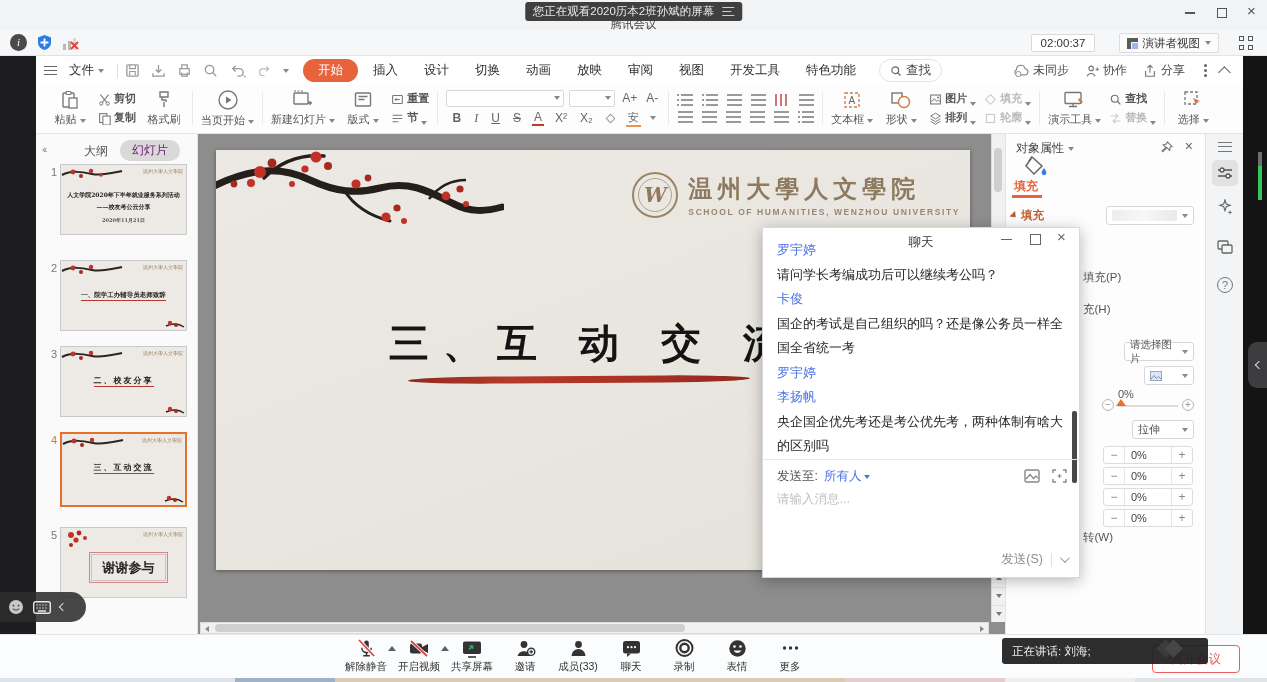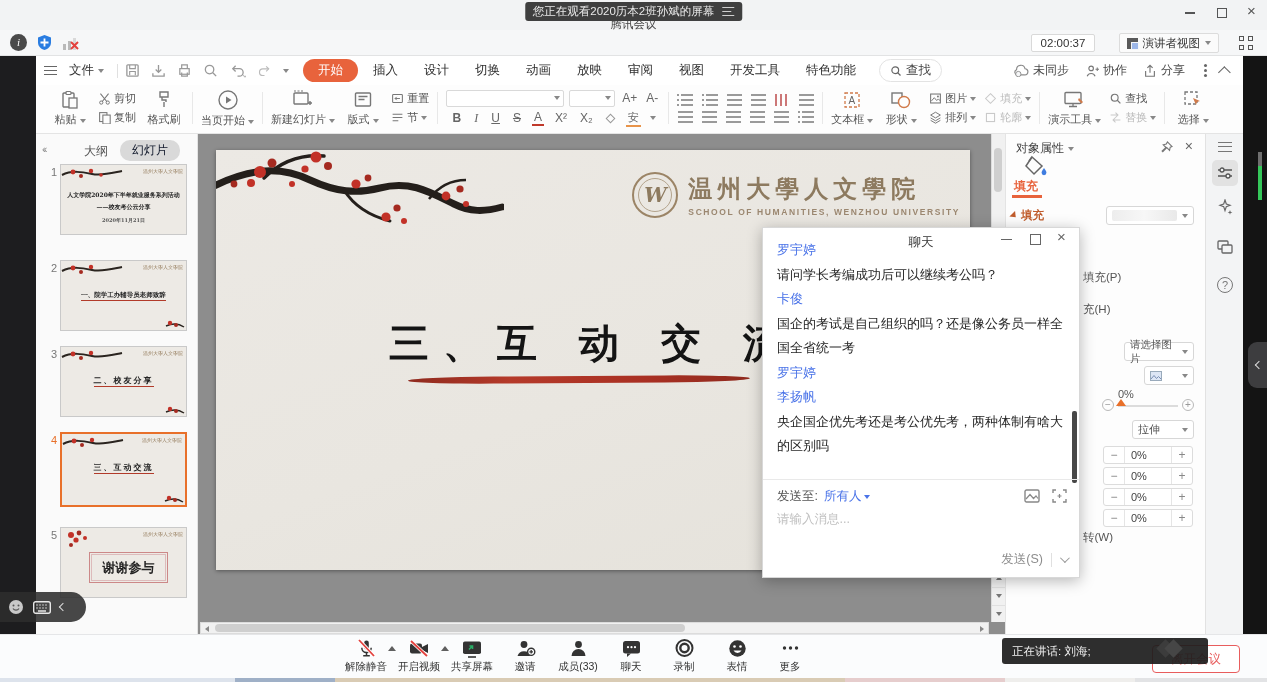--- a/index.html
+++ b/index.html
@@ -56,7 +56,7 @@
   .rbig { display:flex; flex-direction:column; align-items:center; justify-content:center; gap:2px; font-size:11px; color:#555; min-width:40px; }
   .rbig svg { display:block; }
   .rsm-col { display:flex; flex-direction:column; justify-content:center; gap:4px; font-size:11px; }
-  .rsm { display:flex; align-items:center; gap:3px; color:#555; }
+  .rsm { display:flex; align-items:flex-end; gap:3px; color:#555;font-weight:bold; }
   .rsm.dis, .rbig.dis { color:#bbb; }
   .rsm.dis svg *, .rbig.dis svg * { stroke:#c9c9c9 !important; }
   .fontgrp { display:flex; flex-direction:column; gap:3px; justify-content:center; }

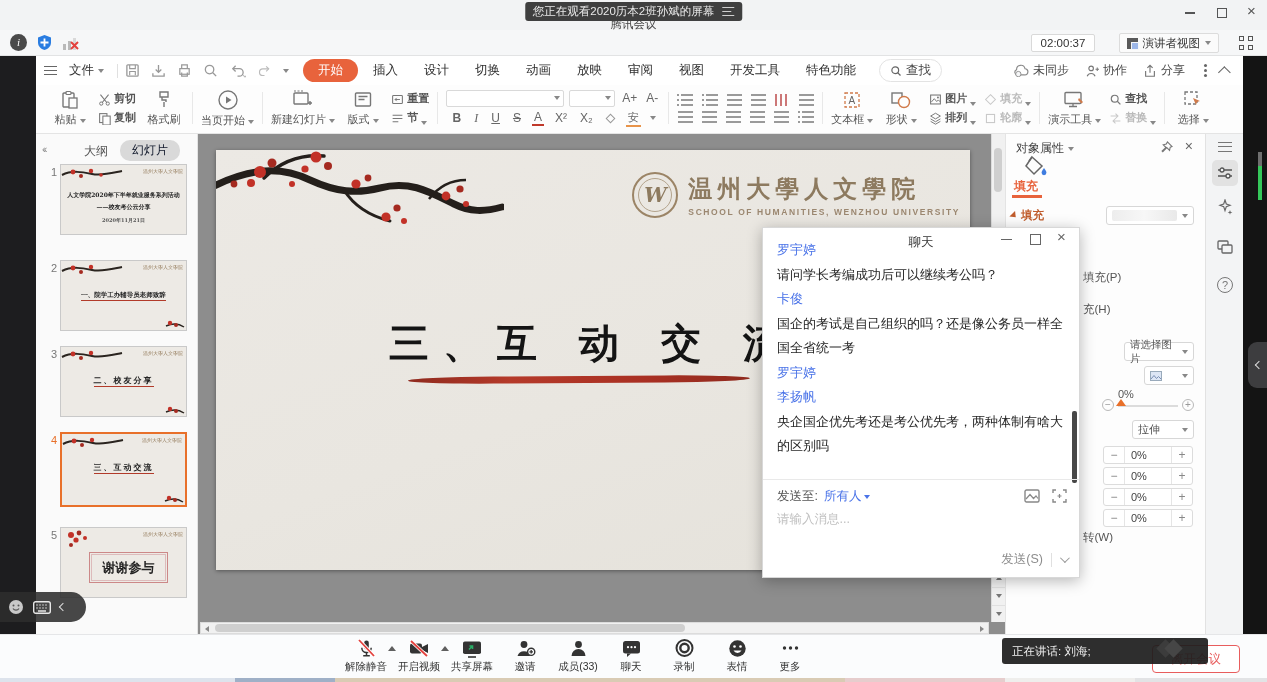--- a/index.html
+++ b/index.html
@@ -85,7 +85,7 @@
   .sp-header { position:absolute; left:0; top:6px; width:100%; height:20px; font-size:12px; color:#555; }
   .sp-collapse { position:absolute; left:6px; top:3px; font-size:11px; color:#888; letter-spacing:-2px; }
   .sp-tab-outline { position:absolute; left:48px; top:3px; }
-  .sp-tab-slides { position:absolute; left:84px; top:0px; background:#d9d9d9; border-radius:10px; padding:2px 12px; color:#0f172a; }
+  .sp-tab-slides { position:absolute; left:84px; top:0px; background:#d9d9d9; border-radius:10px; padding:2px 12px; color:#701a75; }
   .thumb { position:absolute; left:24px; width:127px; height:71px; background:#edeae5; border:1px solid #c9c9c9; overflow:hidden; }
   .thumb.active { border:2px solid #e8702a; height:75px; }
   .thumb-num { position:absolute; left:9px; width:12px; text-align:right; font-size:11px; color:#777; }

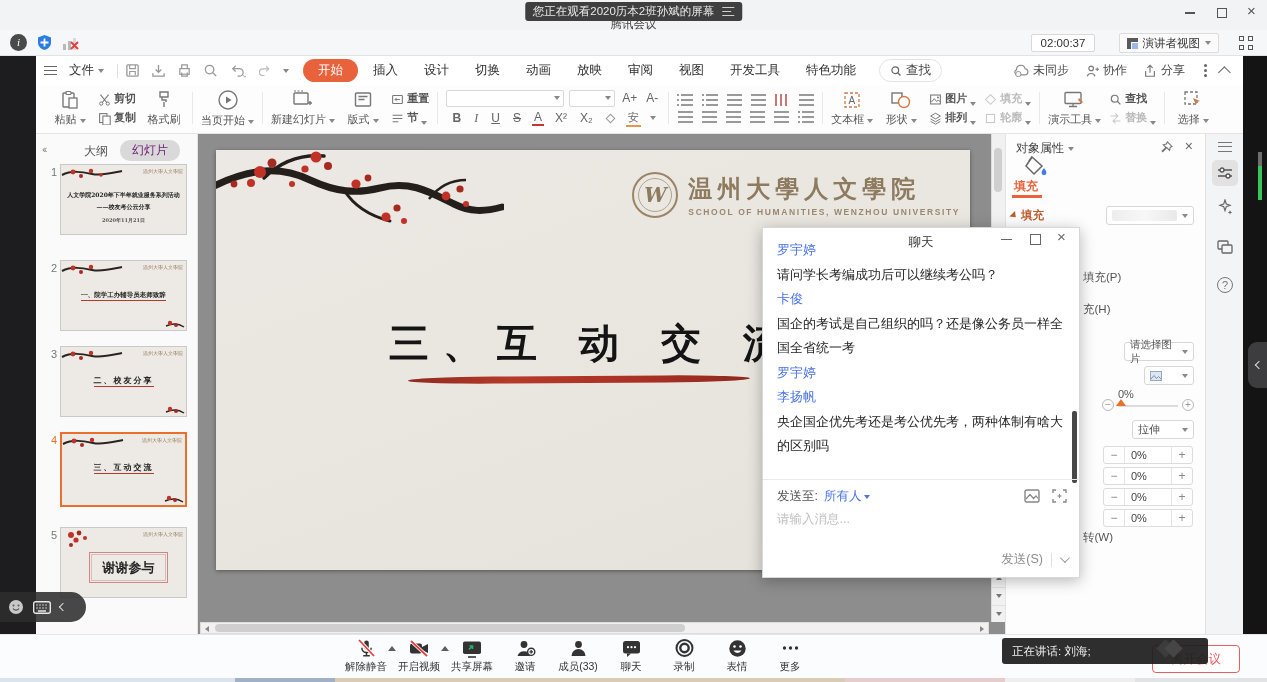--- a/index.html
+++ b/index.html
@@ -158,7 +158,7 @@
   .chat-msgs { position:absolute; left:14px; right:14px; top:10px; height:244px; overflow:hidden; font-size:13px; line-height:24.5px; color:#262626; }
   .chat-msgs .sender { color:var(--chat-name,#4a73e8); }
   .chat-scroll { position:absolute; right:2px; top:183px; width:5px; height:72px; background:#474747; border-radius:2px; }
-  .chat-footer { position:absolute; left:0; right:0; bottom:0; height:98px; border-top:1px solid #e9e9e9; }
+  .chat-footer { position:absolute; left:0; right:0; bottom:0; height:118px; border-top:1px solid #e9e9e9; }
   .cf-row1 { position:absolute; left:14px; top:8px; display:flex; align-items:center; gap:6px; font-size:12.5px; color:#555; }
   .cf-sendto-val { color:var(--chat-name,#4a73e8); display:flex; align-items:center; gap:3px; }
   .cf-sendto-val .caret-d { border-top-color:var(--chat-name,#4a73e8); }

